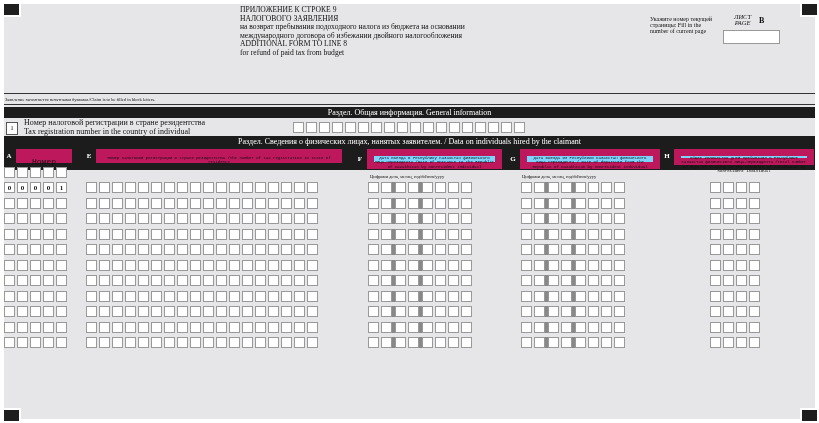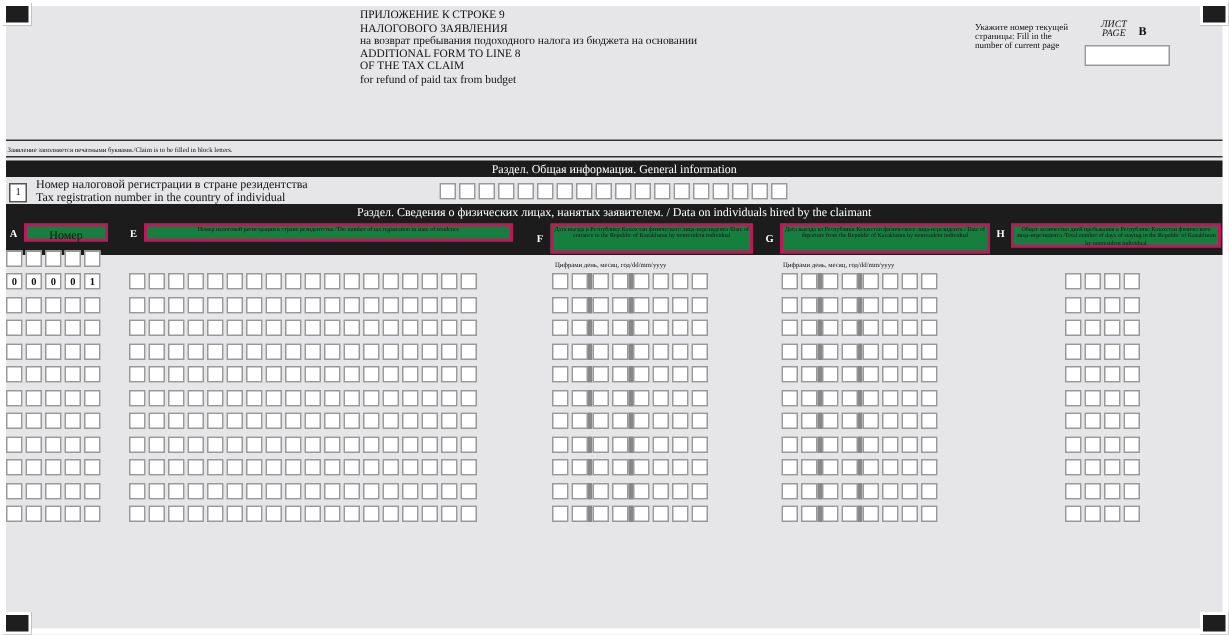--- a/index.html
+++ b/index.html
@@ -37,6 +37,7 @@
   <div>ПРИЛОЖЕНИЕ К СТРОКЕ 9</div>
   <div>НАЛОГОВОГО ЗАЯВЛЕНИЯ</div>
   <div>на возврат пребывания подоходного налога из бюджета на основании</div>
+  <div>международного договора об избежании двойного налогообложения</div>
   <div>ADDITIONAL FORM TO LINE 8</div>
   <div>OF THE TAX CLAIM</div>
   <div>for refund of paid tax from budget</div>

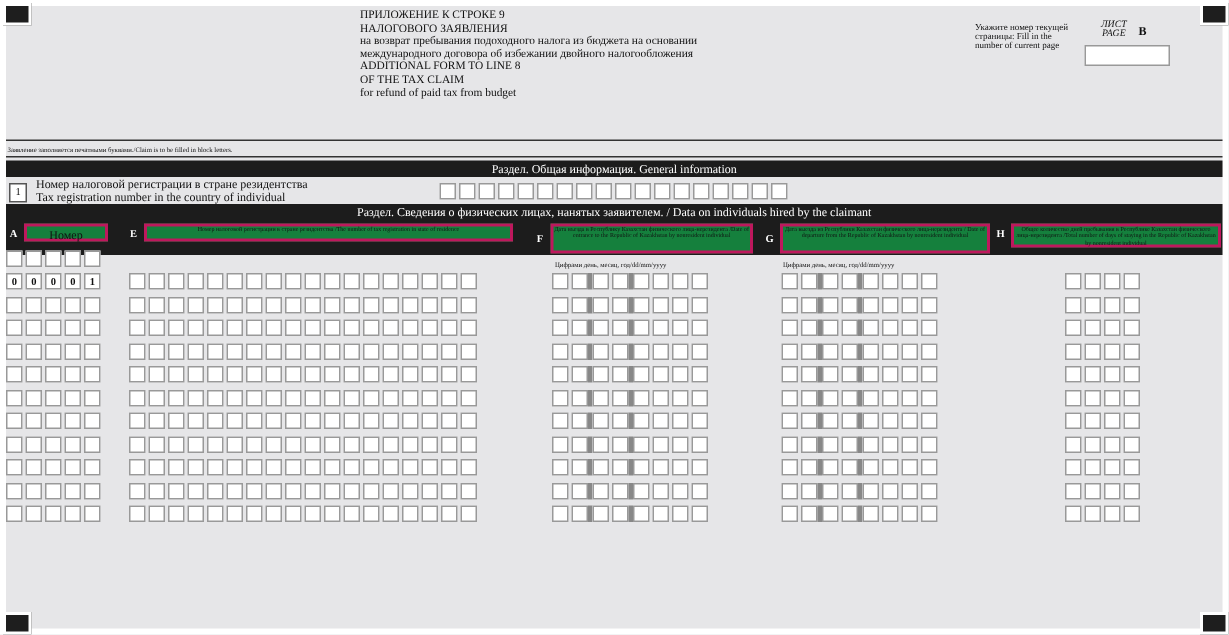--- a/index.html
+++ b/index.html
@@ -39,7 +39,6 @@
   <div>на возврат пребывания подоходного налога из бюджета на основании</div>
   <div>международного договора об избежании двойного налогообложения</div>
   <div>ADDITIONAL FORM TO LINE 8</div>
-  <div>OF THE TAX CLAIM</div>
   <div>for refund of paid tax from budget</div>
 </div>
 

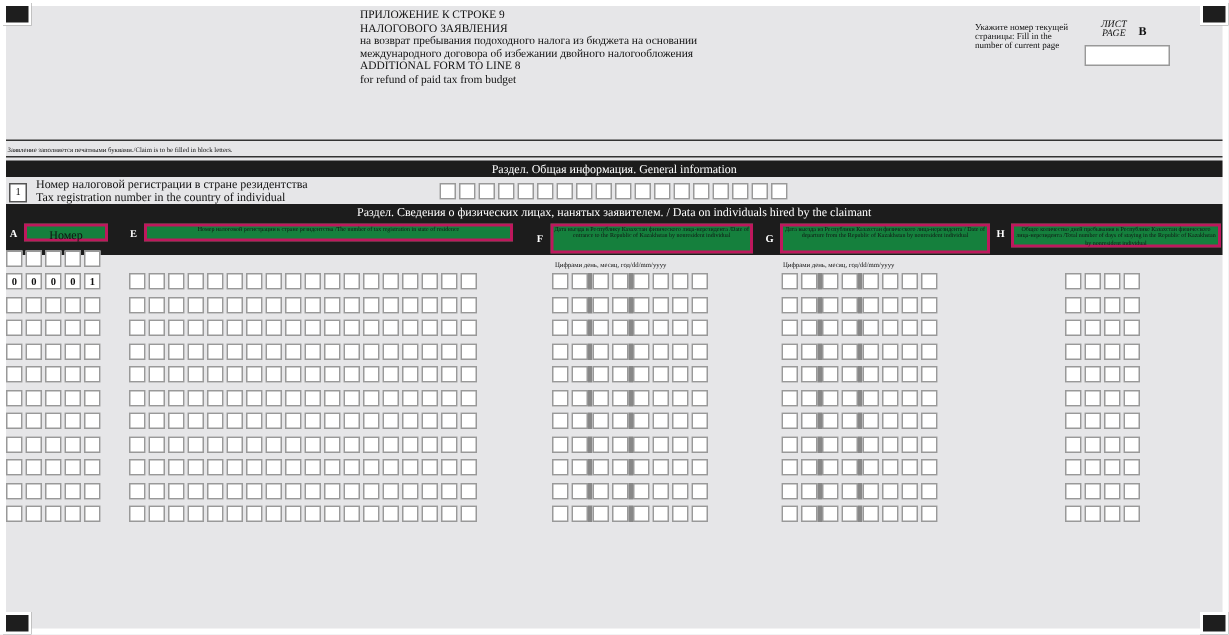--- a/index.html
+++ b/index.html
@@ -20,7 +20,7 @@
     .boxrow { position:absolute; display:flex; gap:2px; }
     .box { width:11px; height:11px; background:#fff; border:1px solid #999; box-sizing:border-box; font-size:7px; font-weight:bold; text-align:center; line-height:10px; }
     .letter { position:absolute; height:14px; background:#1c1c1c; color:#fff; font-size:7px; font-weight:bold; text-align:center; line-height:14px; }
-    .colhdr { position:absolute; background:#15803d; border:2px solid #be185d; font-size:4px; line-height:4.4px; text-align:center; box-sizing:border-box; }
+    .colhdr { position:absolute; background:#7dd3fc; border:7px solid #be185d; font-size:4px; line-height:4.4px; text-align:center; box-sizing:border-box;font-family:Liberation Mono, monospace; }
     .datehint { position:absolute; font-size:4.5px; }
     .sep { width:3px; height:11px; background:#888; margin:0 -2px; }
   </style>

